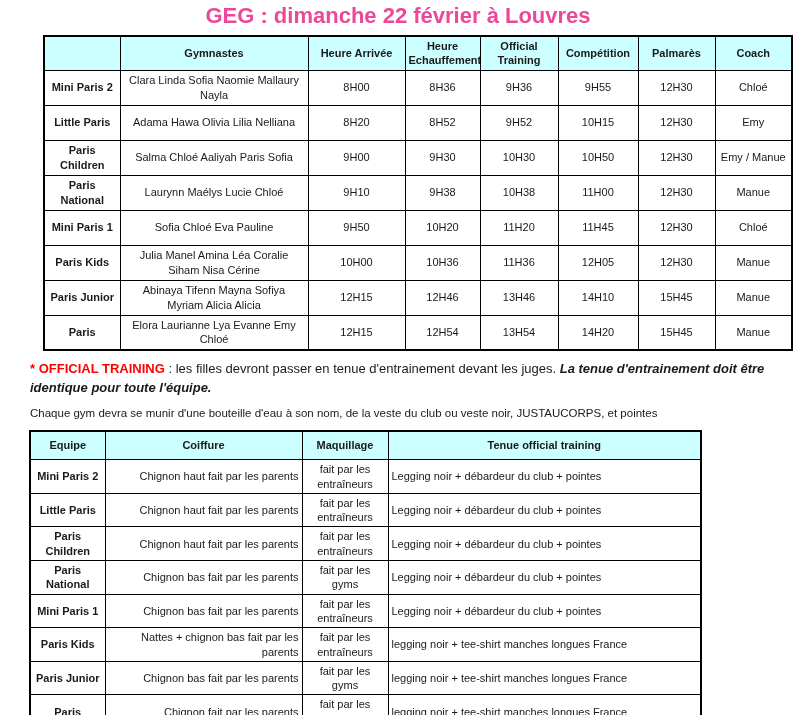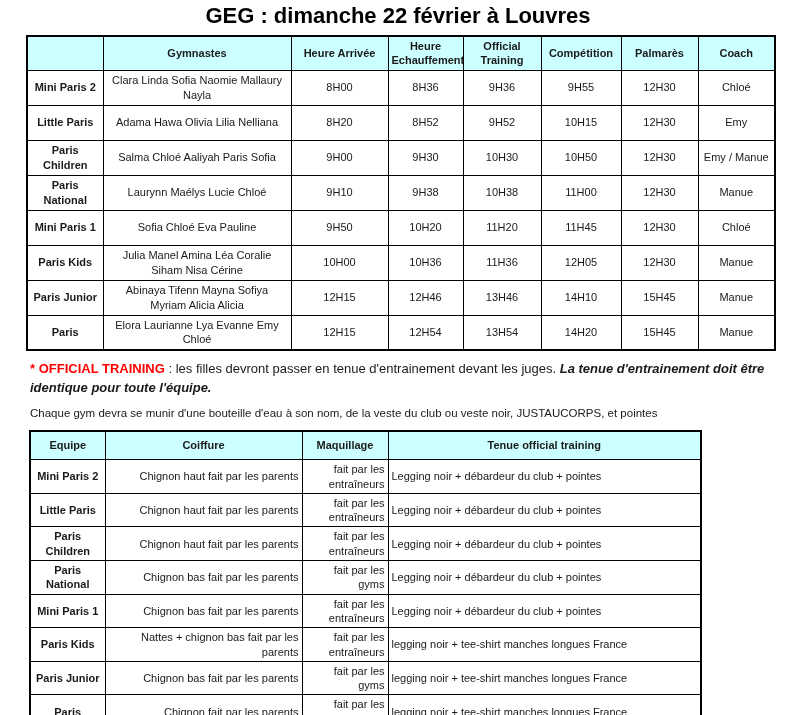--- a/index.html
+++ b/index.html
@@ -23,7 +23,7 @@
     font-size:22px;
     font-weight:bold;
     margin:3px 4px 6px 0;
-    color:#000000;
+    color:#ec4899;
   }
   table{
     border-collapse:collapse;

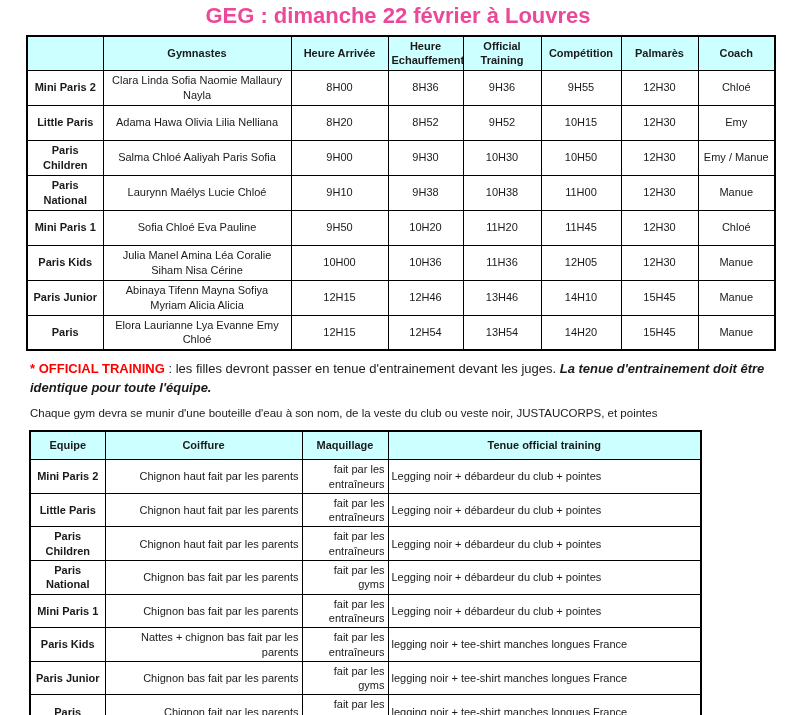--- a/index.html
+++ b/index.html
@@ -44,7 +44,7 @@
     text-align:center;
   }
   
-  .schedule-table{margin-left:26px;width:748px;}
+  .schedule-table{margin-left:43px;width:748px;}
   .schedule-table thead th{height:32px;}
   .schedule-table td{height:35px;text-align:center;}
   .schedule-table td.team-cell{font-weight:bold;}

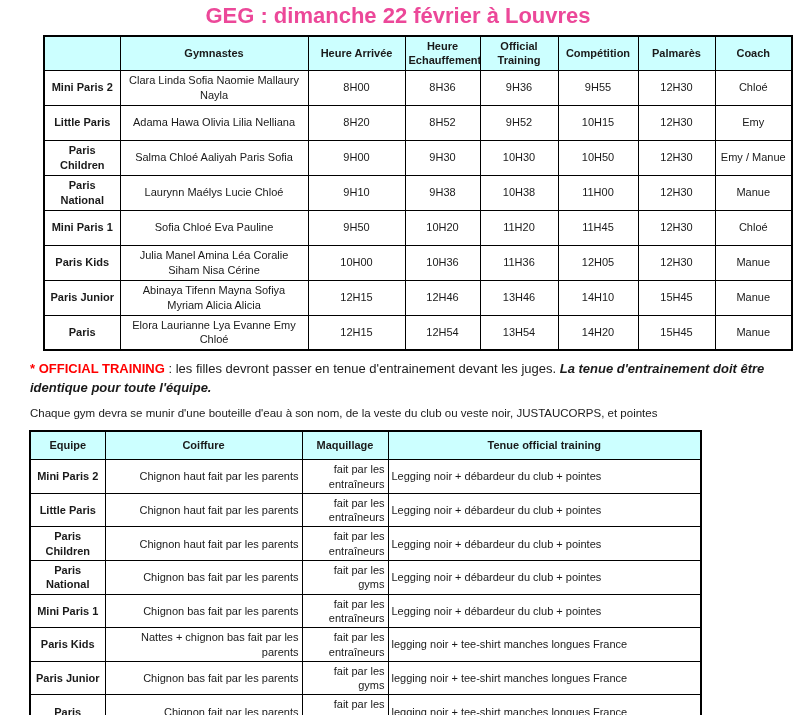--- a/index.html
+++ b/index.html
@@ -68,7 +68,7 @@
   .outfit-table td{height:31px;}
   .outfit-table td.team-cell{font-weight:bold;text-align:center;}
   .outfit-table td.coiffure-cell{text-align:right;padding-left:4px;}
-  .outfit-table td.maquillage-cell{text-align:right;}
+  .outfit-table td.maquillage-cell{text-align:center;}
   .outfit-table td.tenue-cell{text-align:left;}
 </style>
 </head>

